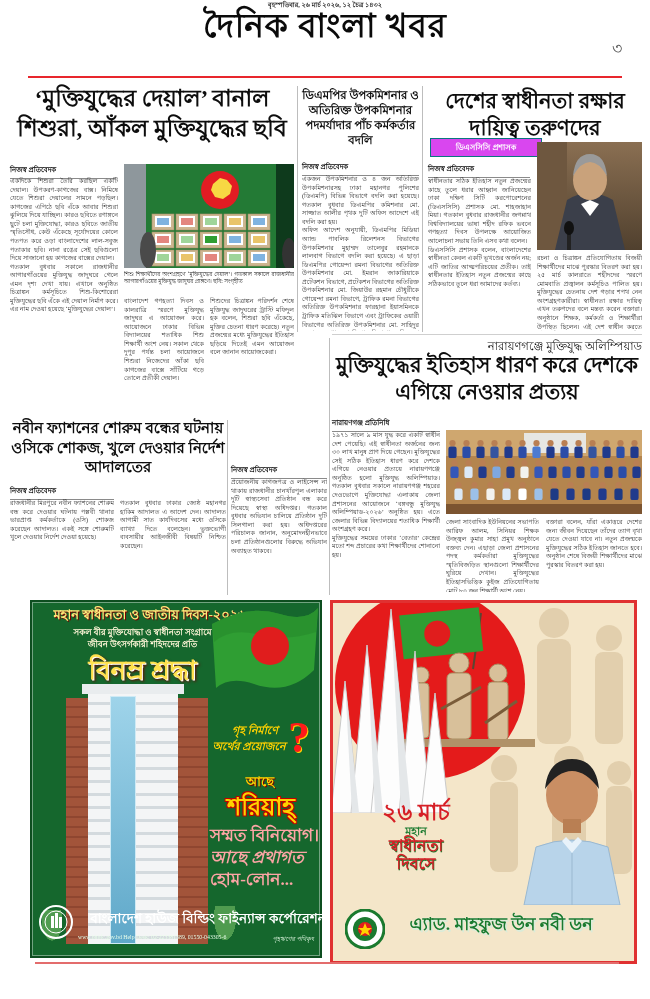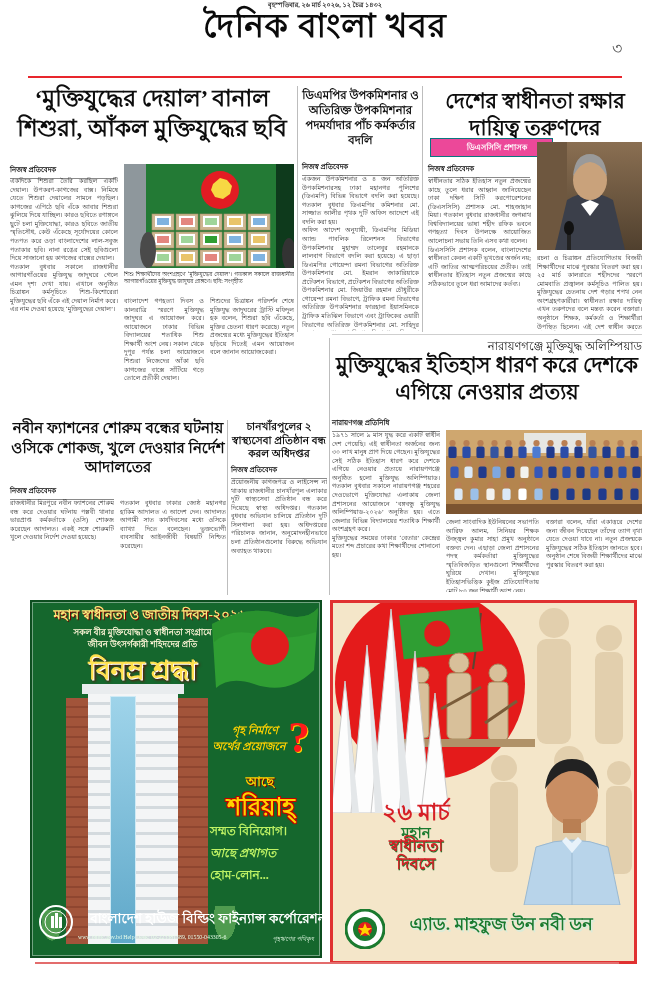--- a/index.html
+++ b/index.html
@@ -14,8 +14,8 @@
   .kicker{font-size:11.5px;color:#111;text-align:right;}
   .vline{width:1px;background:#bdbdbd;}
   .hline{height:1px;background:#cfcfcf;}
-  .badge{background:#ec4899;border:1.5px solid #0a7680;color:#fff;font-size:8px;font-weight:bold;
-         display:flex;align-items:center;justify-content:center;padding-left:11px;}
+  .badge{background:#d946ef;border:1.5px solid #0a7680;color:#fff;font-size:8px;font-weight:bold;
+         display:flex;align-items:center;justify-content:center;}
   .photo{overflow:hidden;background:#ccc;}
   
   #ad-left{background:#15672d;box-shadow:inset 0 0 0 2px #0d4d1f, inset 0 0 0 3px rgba(255,255,255,.4);overflow:hidden;}

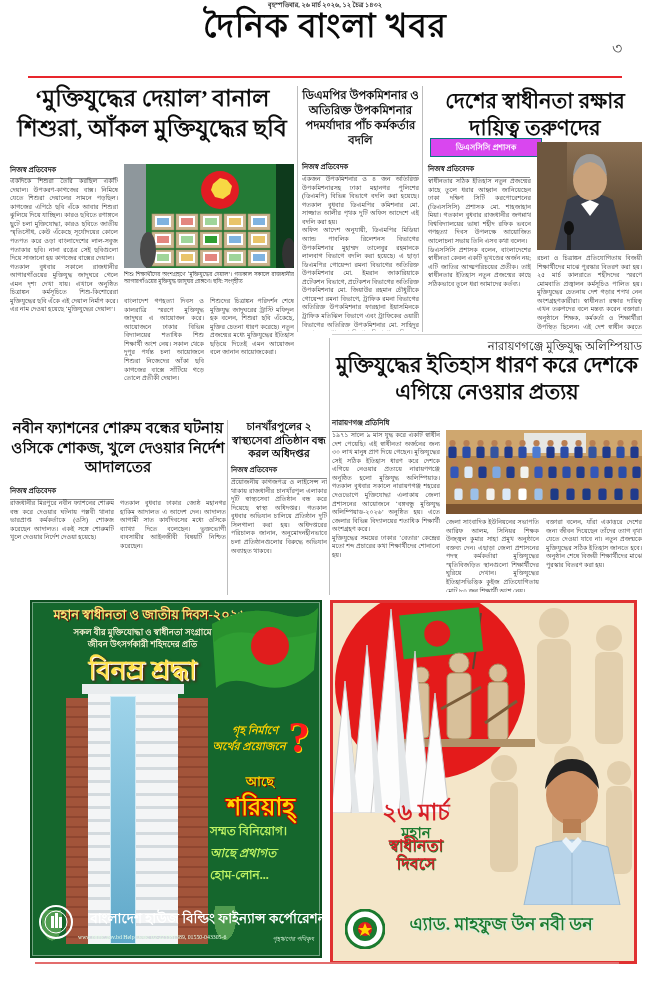--- a/index.html
+++ b/index.html
@@ -232,7 +232,6 @@
   <div class="abs body-txt" style="left:10px;top:499px;width:104px;height:96px;">রাজধানীর মিরপুরে নবীন ফ্যাশনের শোরুম বন্ধ করে দেওয়ার ঘটনায় পল্লবী থানার ভারপ্রাপ্ত কর্মকর্তাকে (ওসি) শোকজ করেছেন আদালত। একই সঙ্গে শোরুমটি খুলে দেওয়ার নির্দেশ দেওয়া হয়েছে।</div>
   <div class="abs body-txt" style="left:120px;top:499px;width:106px;height:96px;">গতকাল বুধবার ঢাকার জ্যেষ্ঠ মহানগর হাকিম আদালত এ আদেশ দেন। আদালত আগামী সাত কার্যদিবসের মধ্যে ওসিকে ব্যাখ্যা দিতে বলেছেন। ভুক্তভোগী ব্যবসায়ীর আইনজীবী বিষয়টি নিশ্চিত করেছেন।</div>
 
-  <div class="abs ctr hl" style="left:231px;top:420px;width:96px;font-size:10.5px;">চানখাঁরপুলের ২ স্বাস্থ্যসেবা প্রতিষ্ঠান বন্ধ করল অধিদপ্তর</div>
   <div class="abs byline" style="left:231px;top:464px;width:96px;">নিজস্ব প্রতিবেদক</div>
   <div class="abs body-txt" style="left:231px;top:478px;width:96px;height:117px;">প্রয়োজনীয় কাগজপত্র ও লাইসেন্স না থাকায় রাজধানীর চানখাঁরপুল এলাকার দুটি স্বাস্থ্যসেবা প্রতিষ্ঠান বন্ধ করে দিয়েছে স্বাস্থ্য অধিদপ্তর। গতকাল বুধবার অভিযান চালিয়ে প্রতিষ্ঠান দুটি সিলগালা করা হয়। অধিদপ্তরের পরিচালক জানান, অনুমোদনহীনভাবে চলা প্রতিষ্ঠানগুলোর বিরুদ্ধে অভিযান অব্যাহত থাকবে।</div>
 

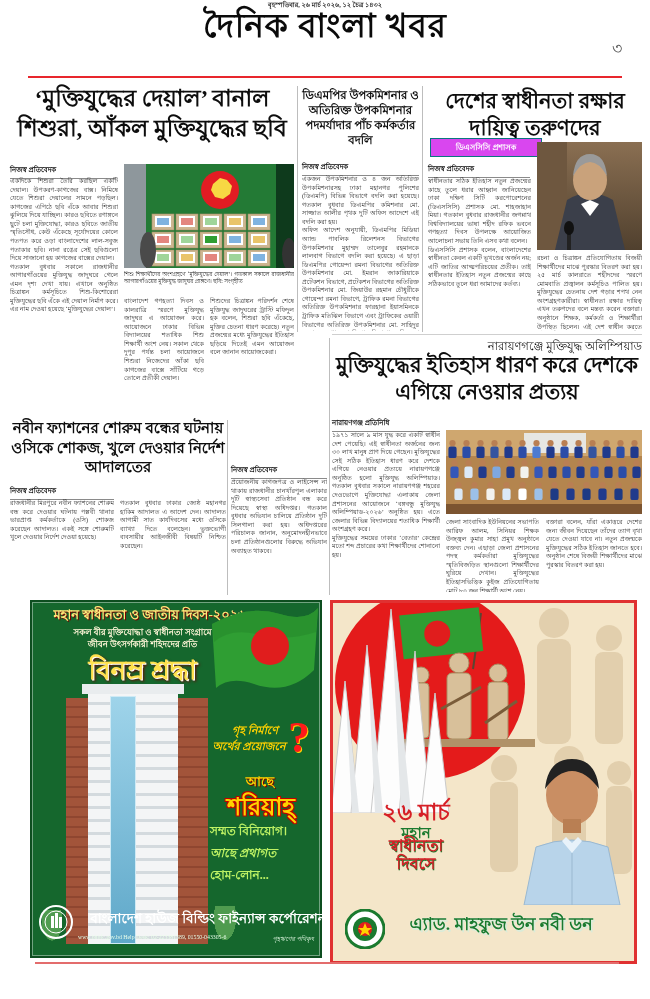--- a/index.html
+++ b/index.html
@@ -26,7 +26,7 @@
   .adl-ache{font-size:13px;font-weight:bold;color:#ffd200;text-shadow:1px 1px 0 #7a0000;}
   .adl-shariah{font-size:24px;font-weight:bold;color:#ffd200;
      text-shadow:-1px -1px 0 #c00000,1px -1px 0 #c00000,-1px 1px 0 #c00000,1px 1px 0 #c00000;}
-  .adl-line{font-size:12px;font-weight:bold;color:#bef264;}
+  .adl-line{font-size:17px;font-weight:bold;color:#fca5a5;}
   .adl-org{font-size:13.5px;font-weight:bold;color:#fff;}
   .adl-contact{font-size:5.8px;color:#eaffea;}
   .adl-tag{font-size:6.2px;color:#eaffea;font-style:italic;}

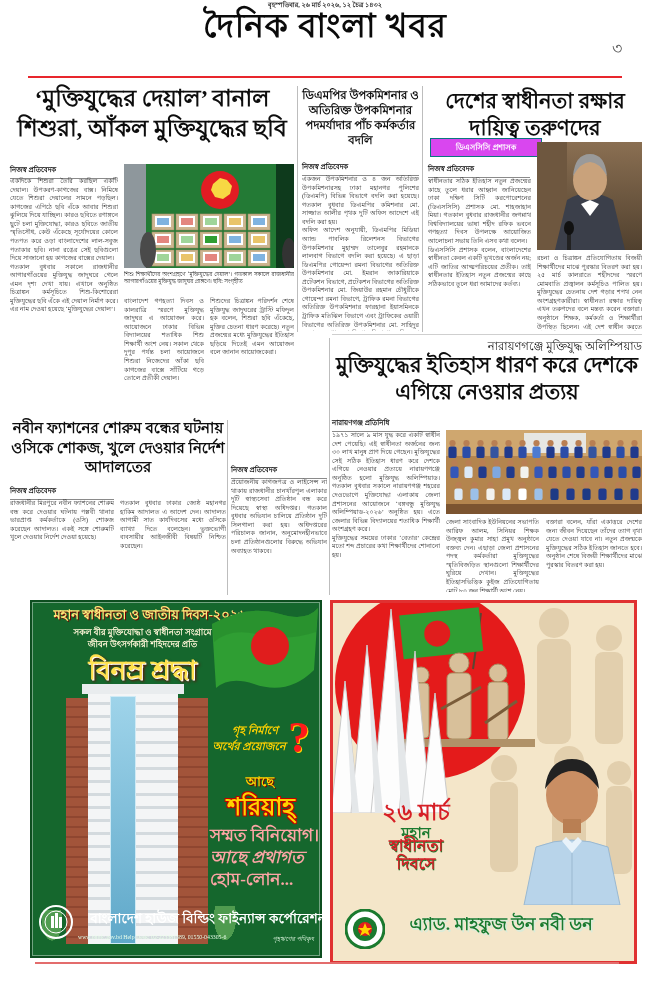--- a/index.html
+++ b/index.html
@@ -34,7 +34,7 @@
   
   #ad-right{background:#f4e6c9;border:3px solid #e03131;overflow:hidden;}
   .adr-day1{font-size:23px;font-weight:bold;color:#d61f26;line-height:1;}
-  .adr-day2{font-size:15px;font-weight:bold;color:#1b7a2f;line-height:1.1;}
+  .adr-day2{font-size:11px;font-weight:bold;color:#1b7a2f;line-height:1.1;}
   .adr-day3{font-size:16px;font-weight:bold;color:#d61f26;line-height:1.15;text-shadow:0.5px 0.5px 0 #1b7a2f;}
   .adr-greet{font-size:14px;font-weight:bold;color:#1b7a2f;}
   .adr-name{font-size:17.5px;font-weight:bold;color:#1a7a2e;text-shadow:0 0 1px #fff,1.5px 1.5px 0 #d9ecd9;}

